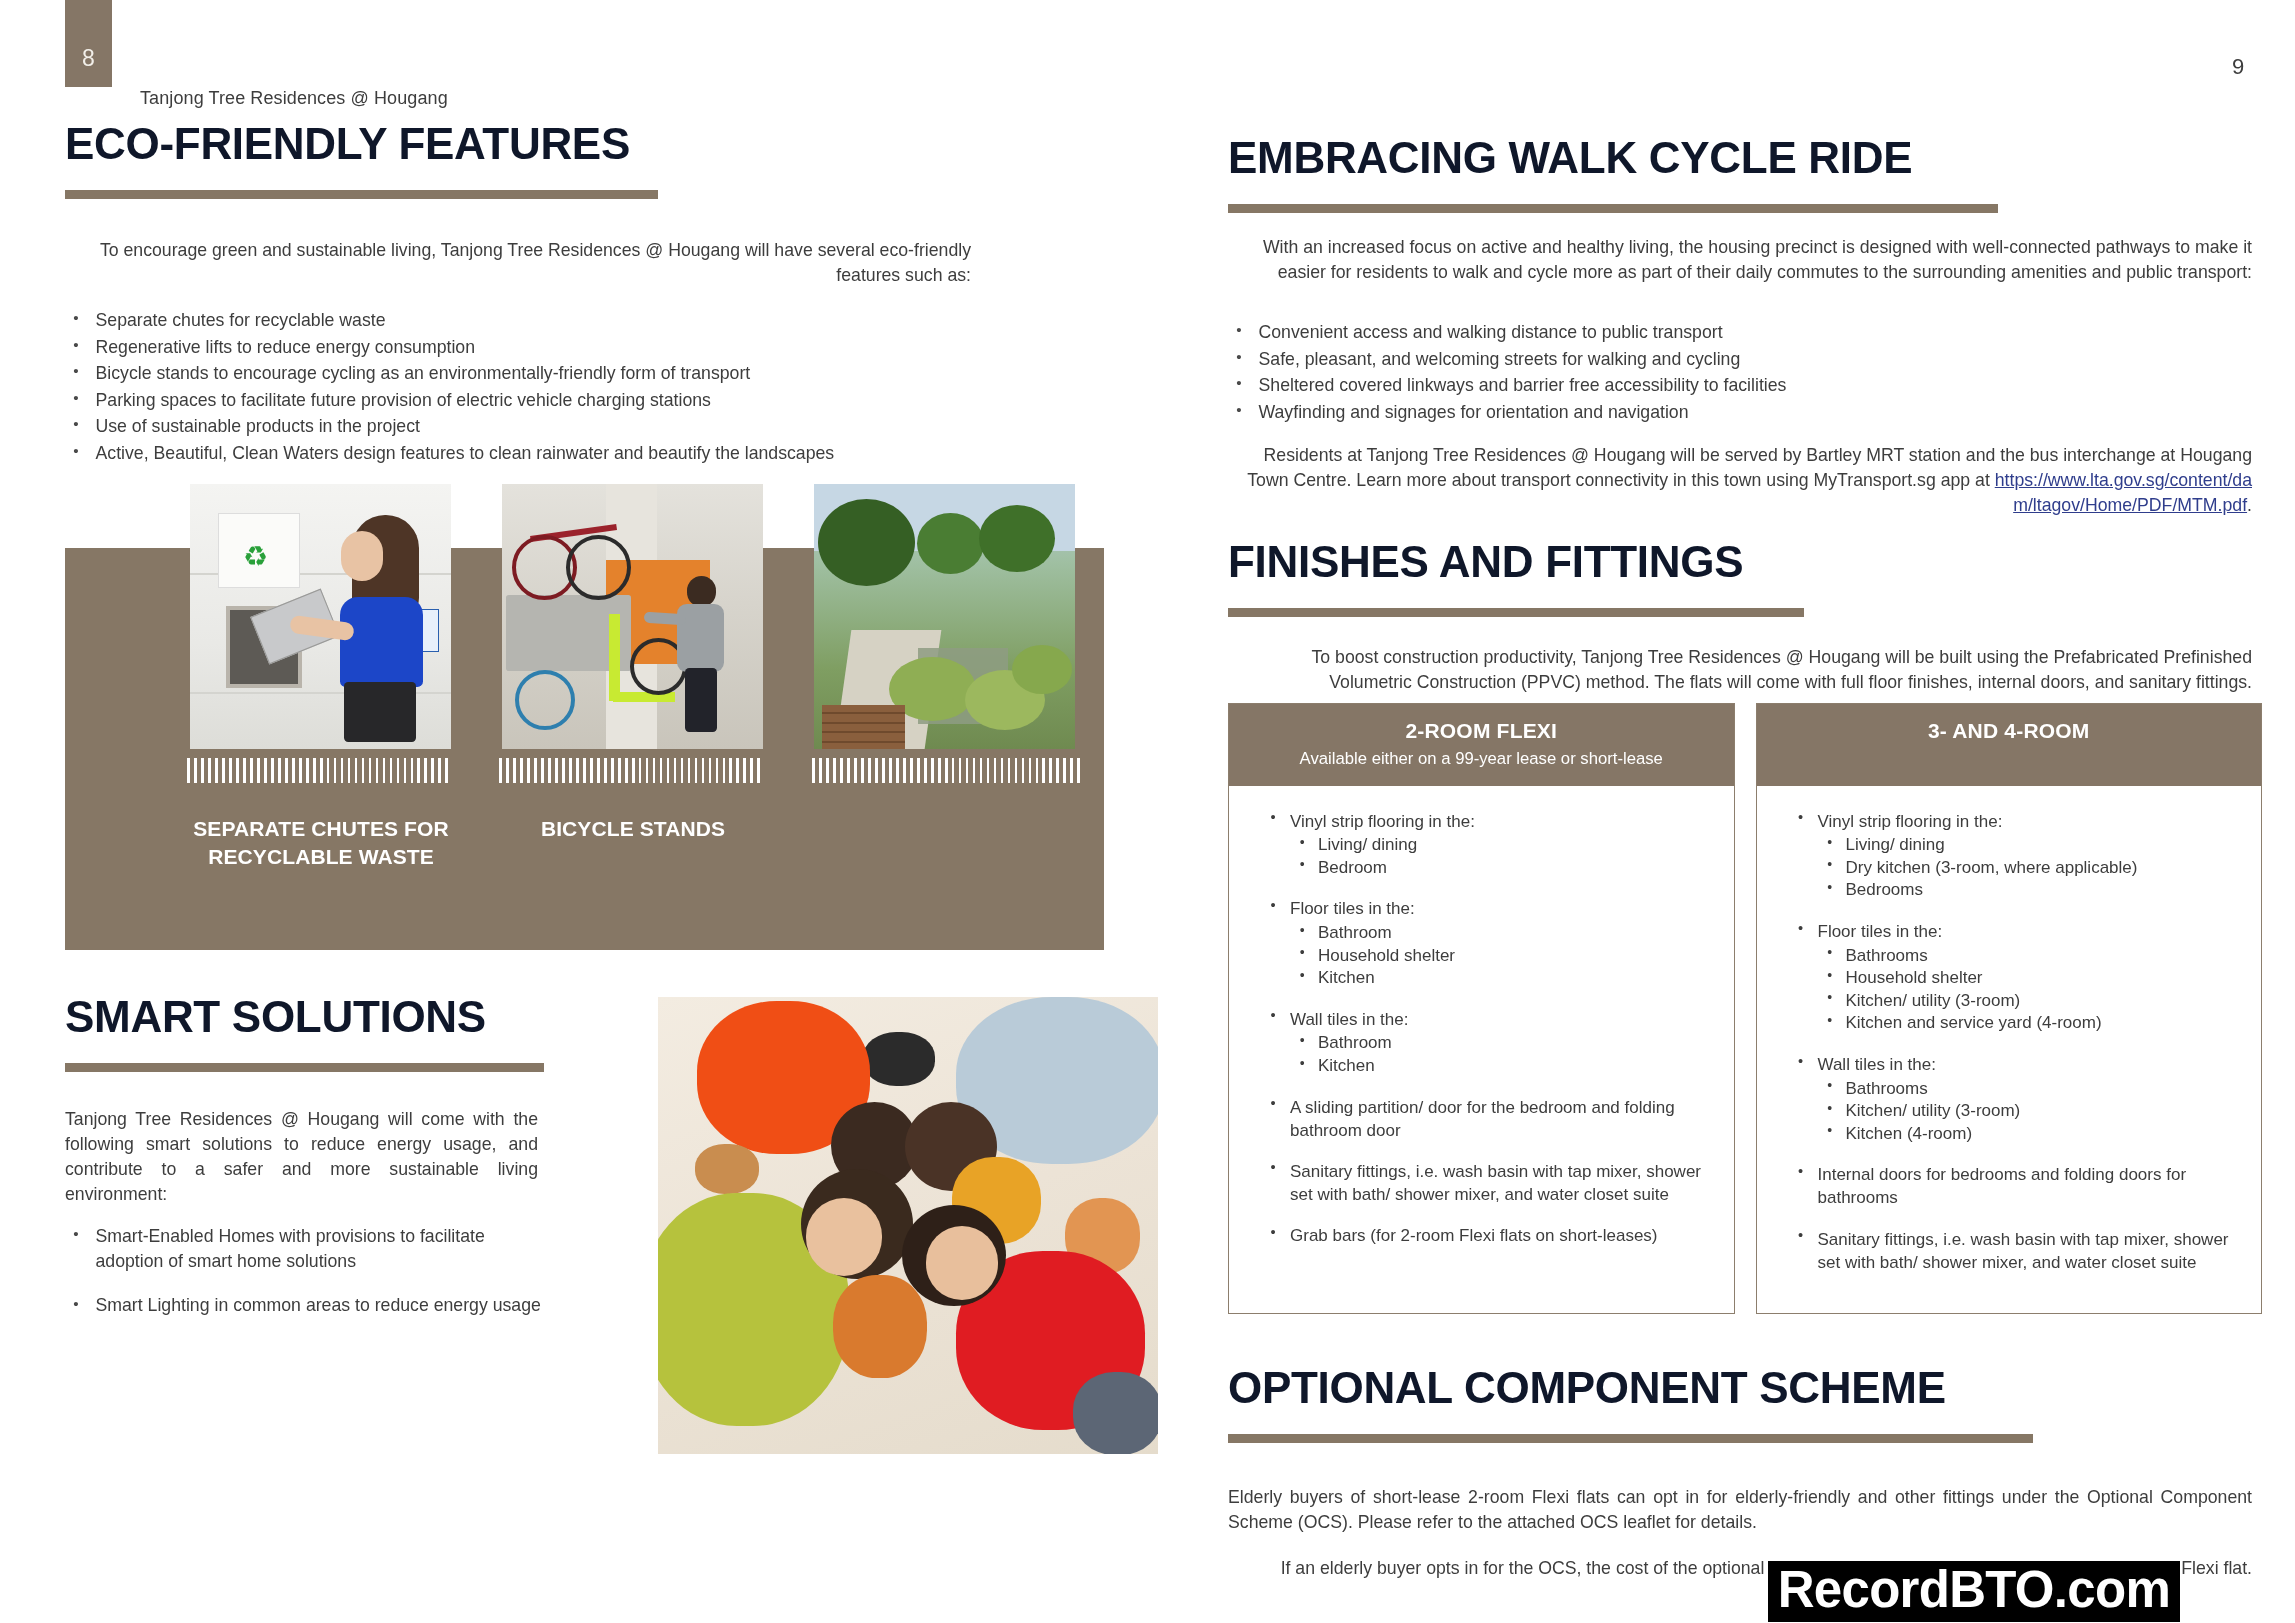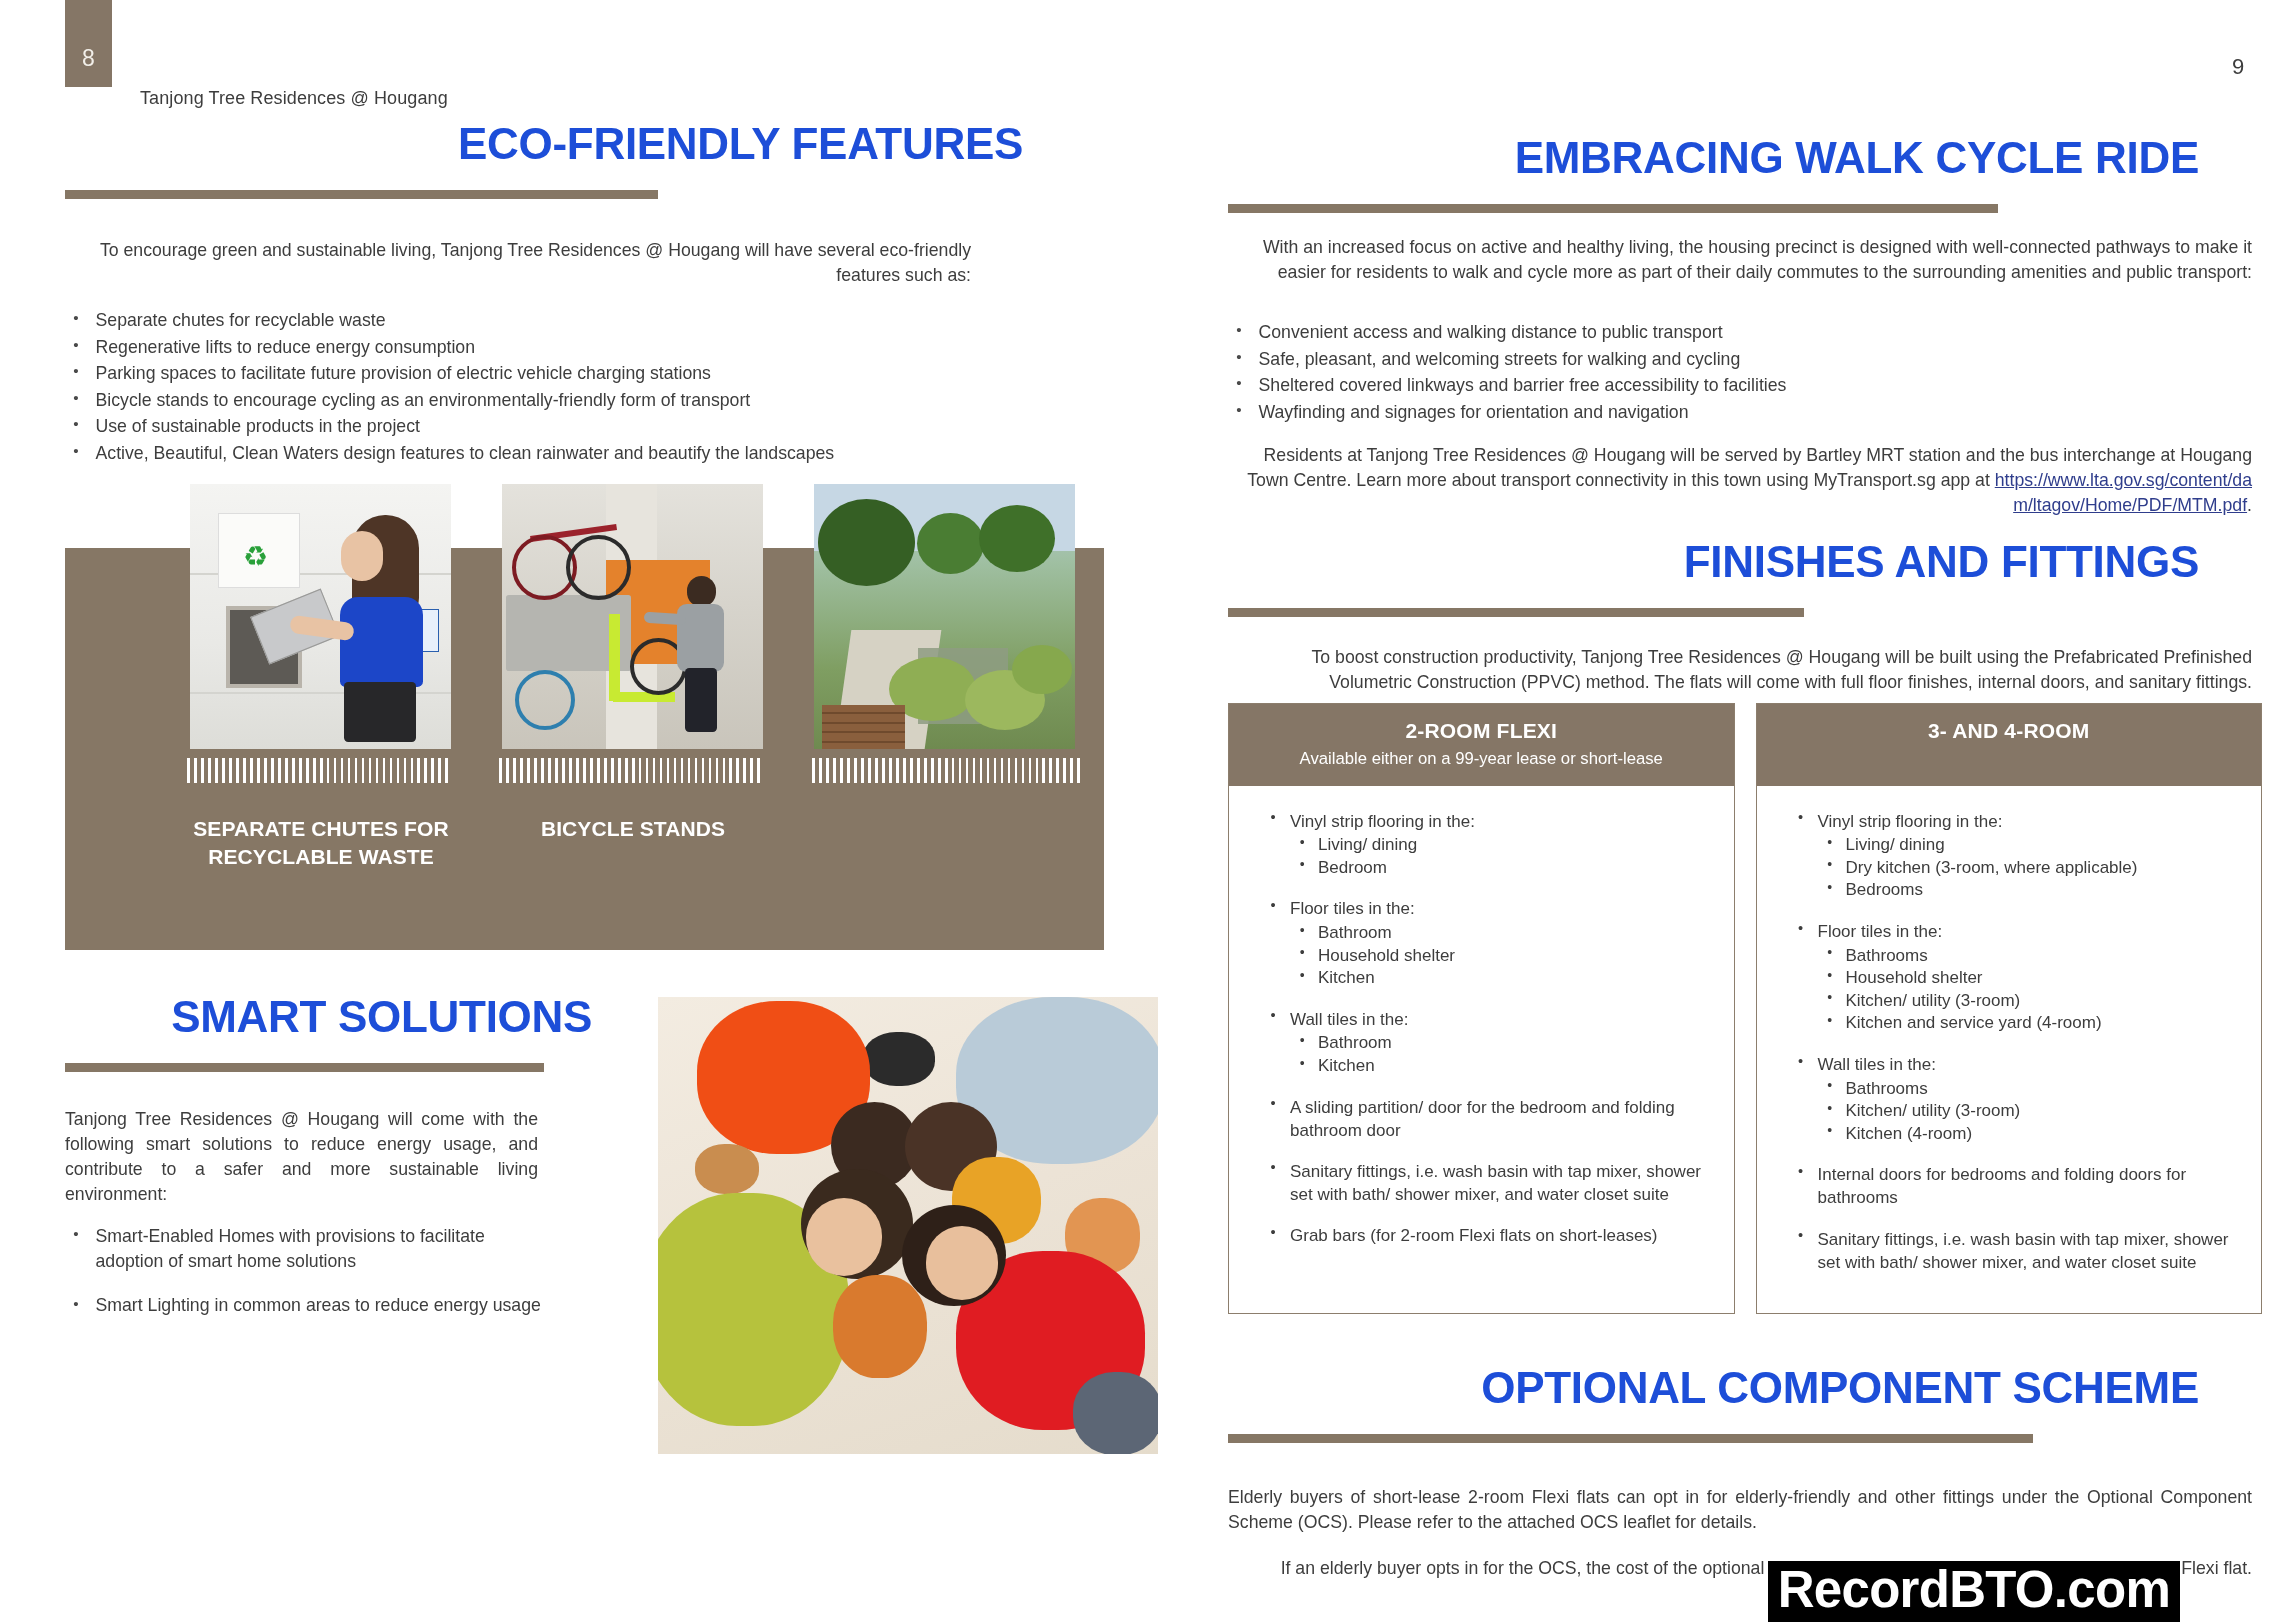--- a/index.html
+++ b/index.html
@@ -44,11 +44,10 @@
 
   
   .sec-head {
-    font-size: 44px; font-weight: bold; color: #1d4ed8;
+    font-size: 44px; font-weight: bold; color: #0f172a;
     letter-spacing: -0.3px; line-height: 1.0;
     font-family: "Liberation Sans", sans-serif;
     white-space: nowrap;
-    text-align: right;
   }
   .sec-rule {
     height: 9px; background: #867765; margin-top: 23.6px;

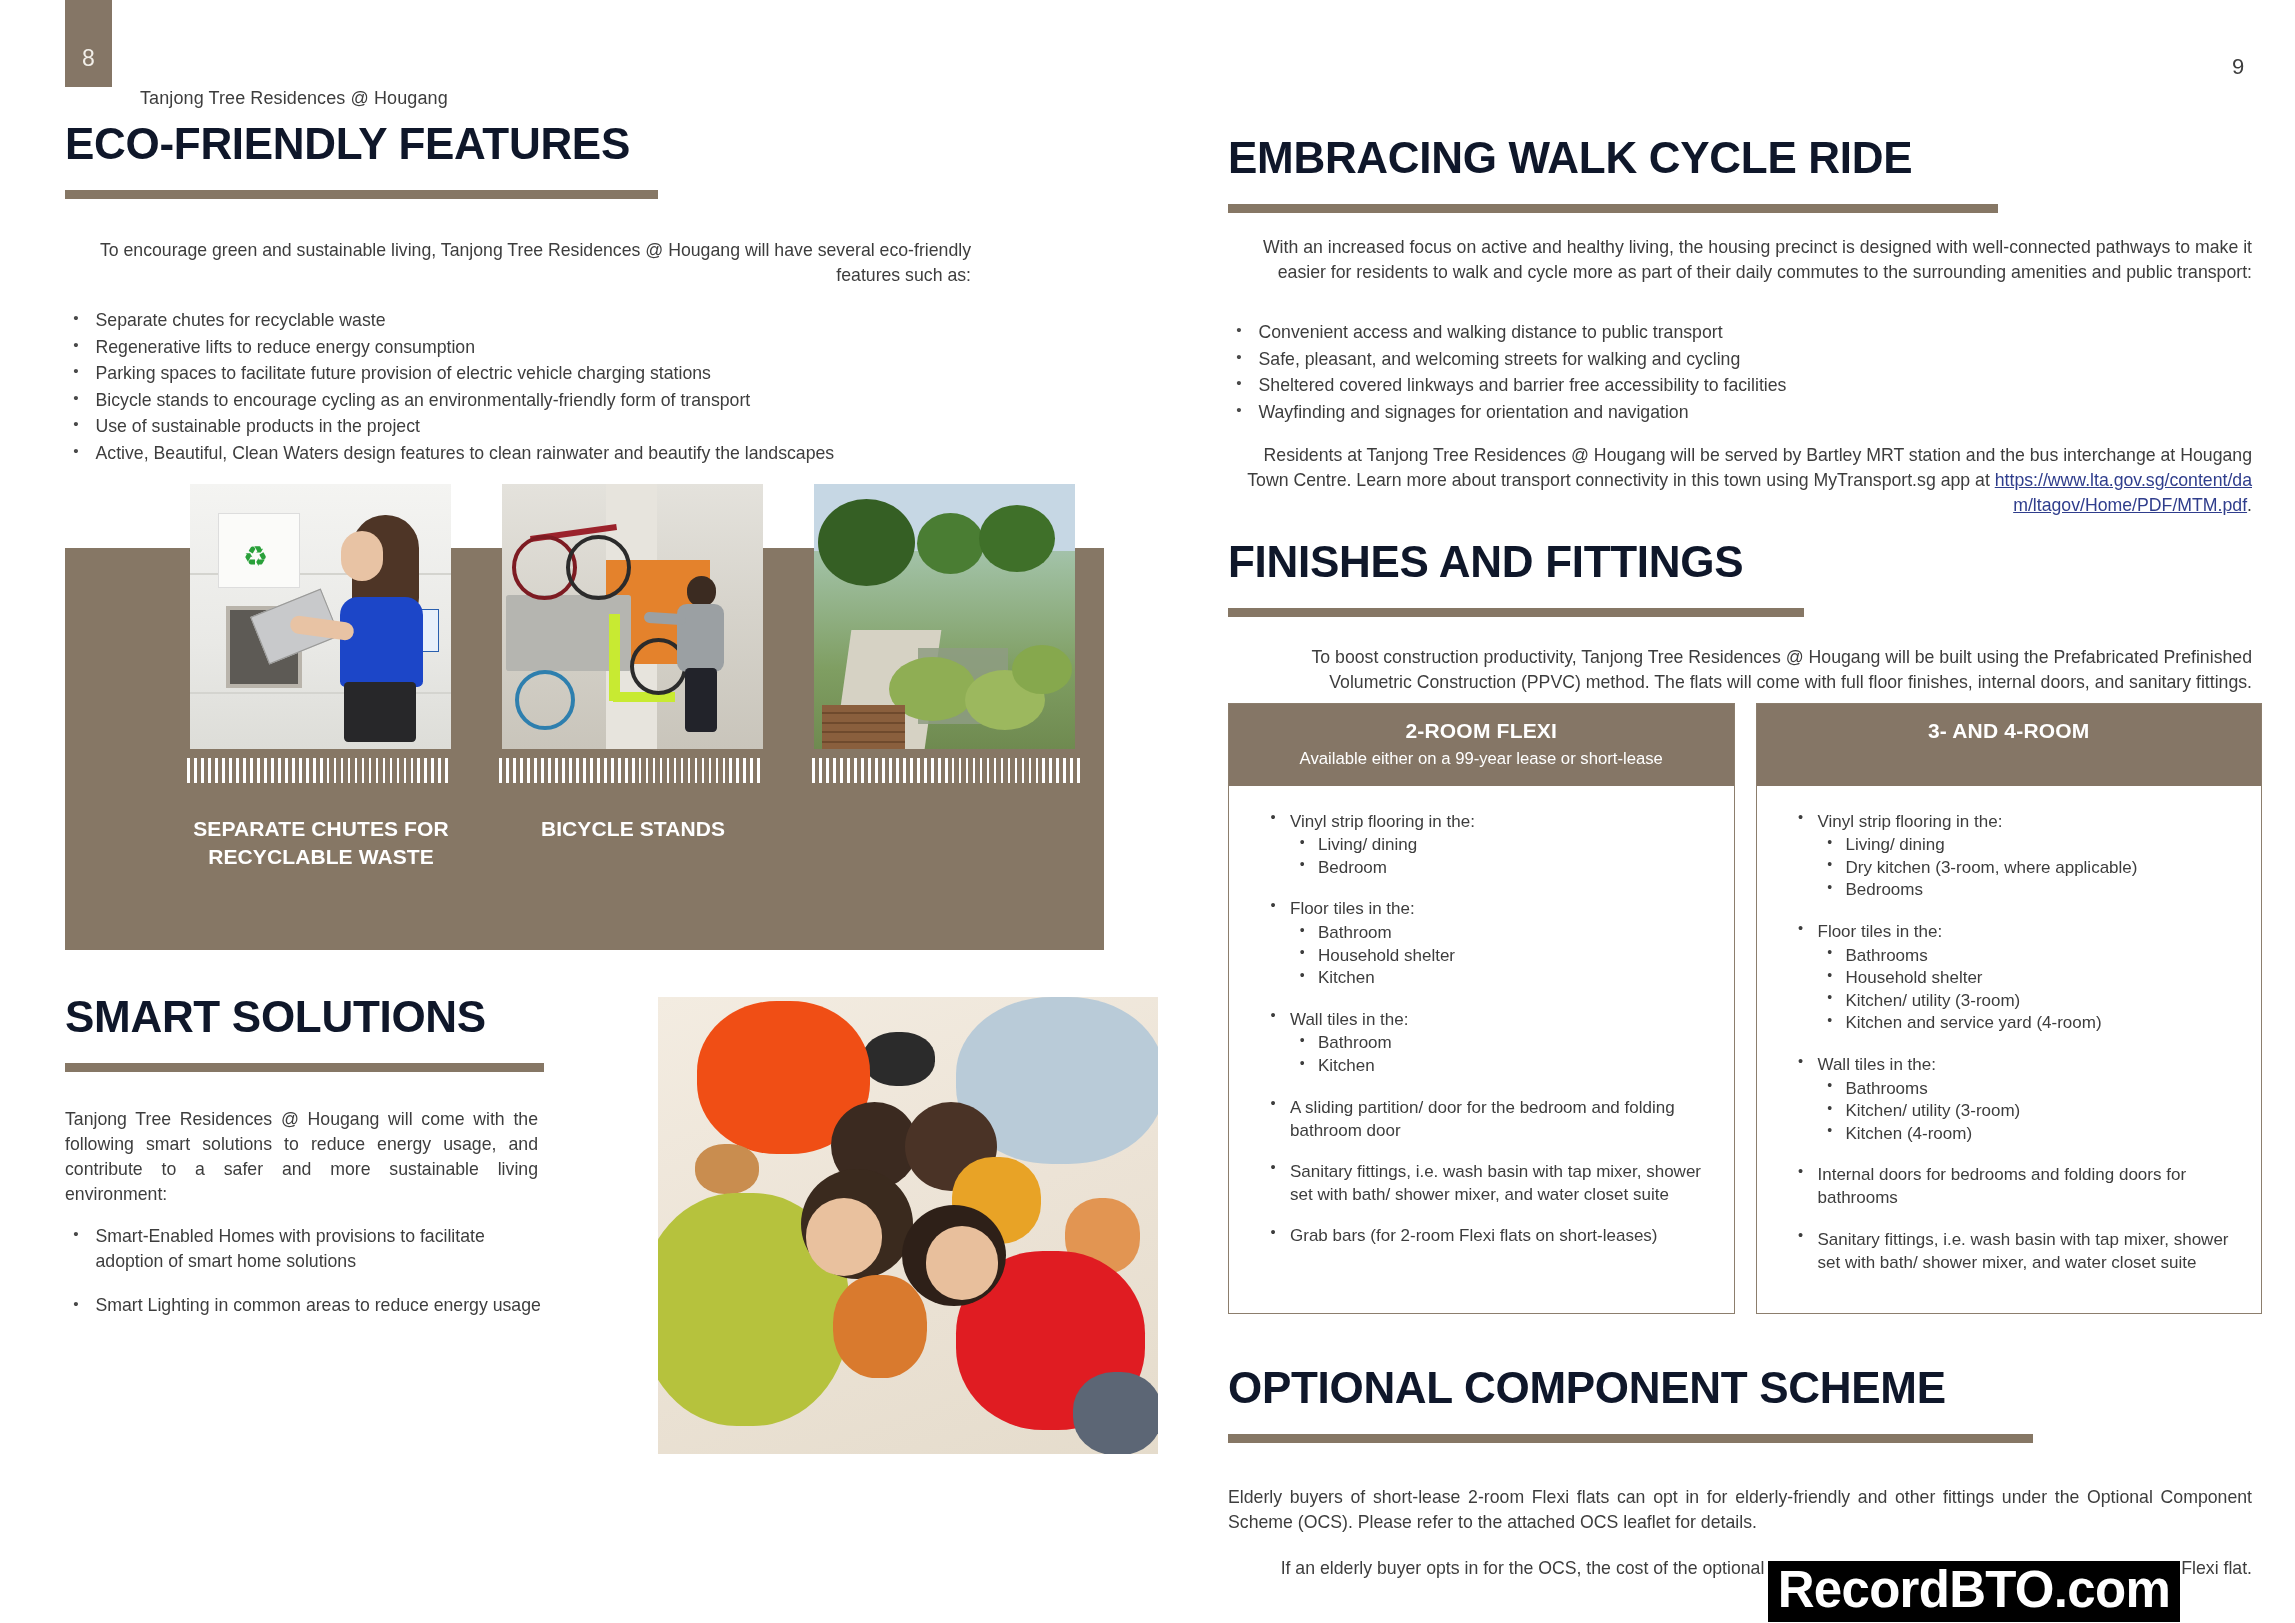--- a/index.html
+++ b/index.html
@@ -240,8 +240,8 @@
     <ul class="bullets" style="position:absolute; left:0; top:308px; width:944px;">
       <li>Separate chutes for recyclable waste</li>
       <li>Regenerative lifts to reduce energy consumption</li>
+      <li>Bicycle stands to encourage cycling as an environmentally-friendly form of transport</li>
       <li>Parking spaces to facilitate future provision of electric vehicle charging stations</li>
-      <li>Bicycle stands to encourage cycling as an environmentally-friendly form of transport</li>
       <li>Use of sustainable products in the project</li>
       <li>Active, Beautiful, Clean Waters design features to clean rainwater and beautify the landscapes</li>
     </ul>

